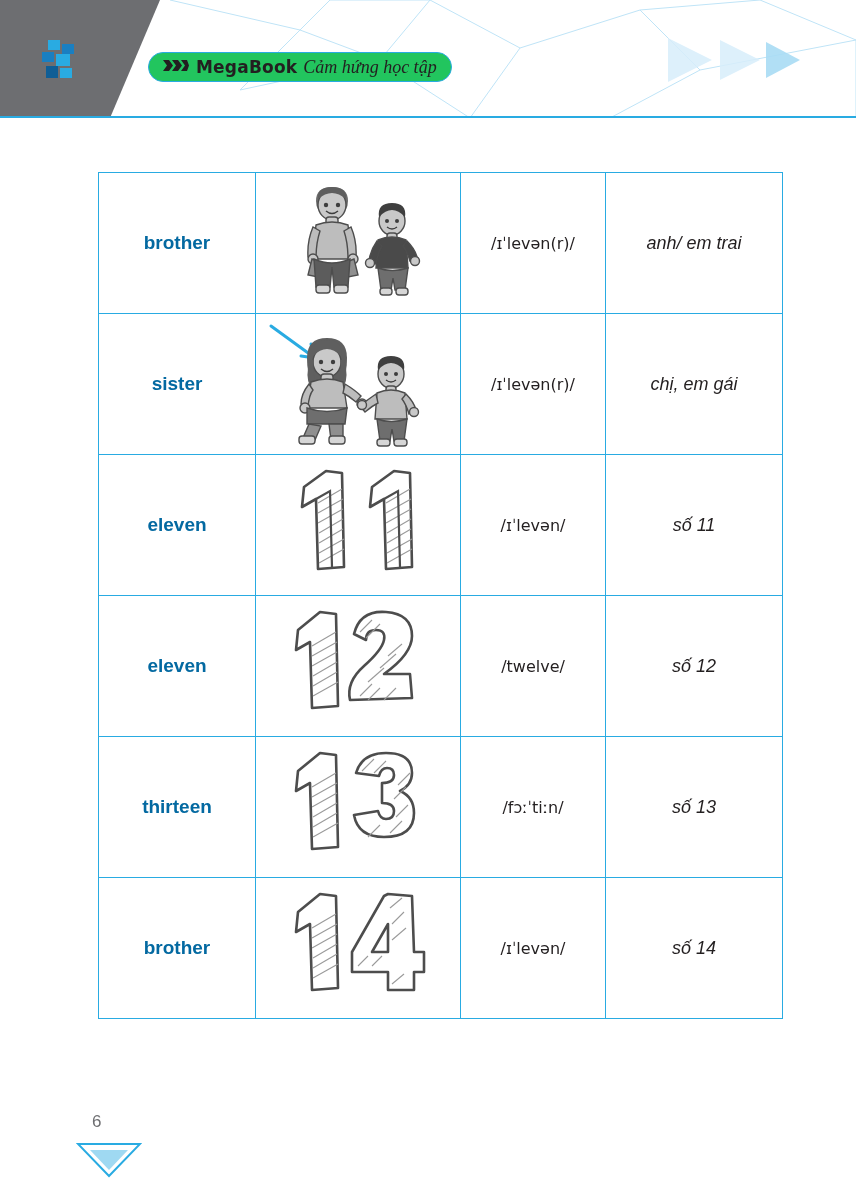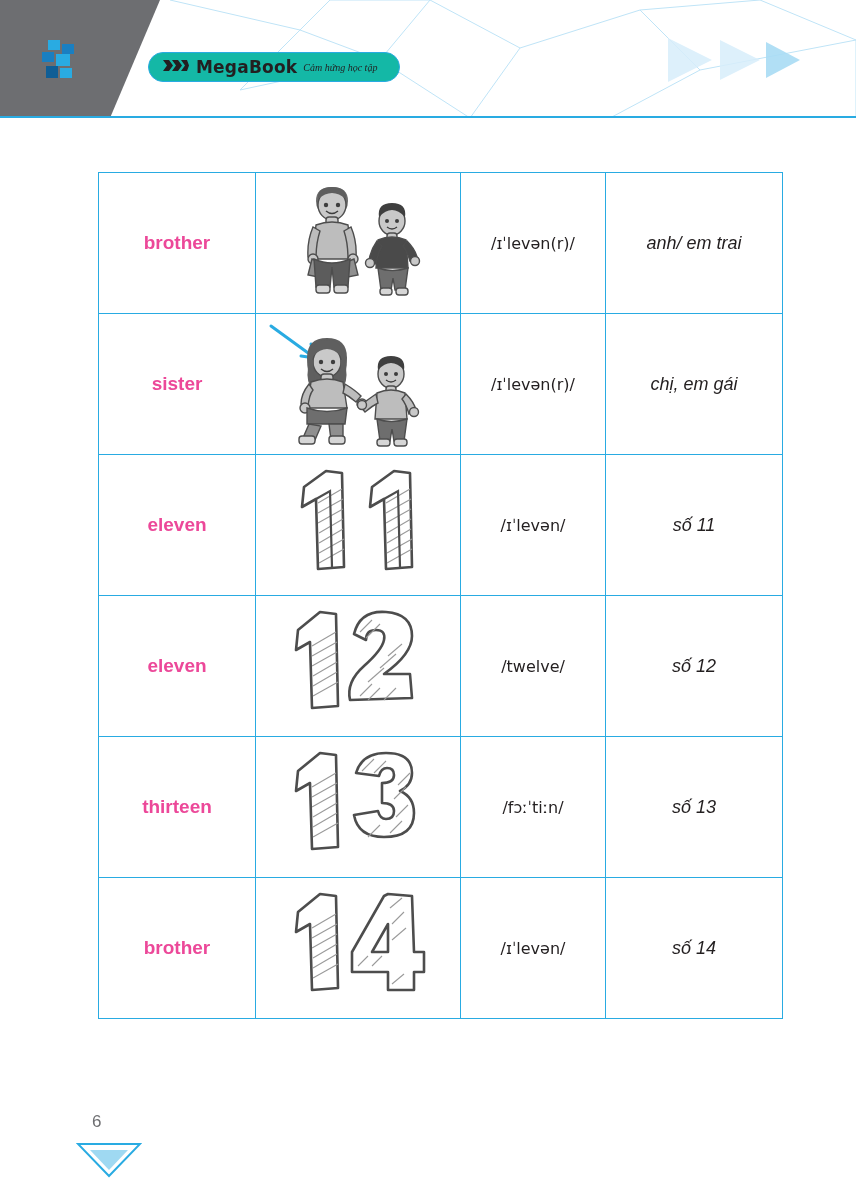--- a/index.html
+++ b/index.html
@@ -56,7 +56,7 @@
     min-width: 252px;
     border: 1.5px solid #29abe2;
     border-radius: 16px;
-    background: #14b8a6;
+    background: #22c55e;
     display: flex;
     align-items: center;
     padding: 0 14px;

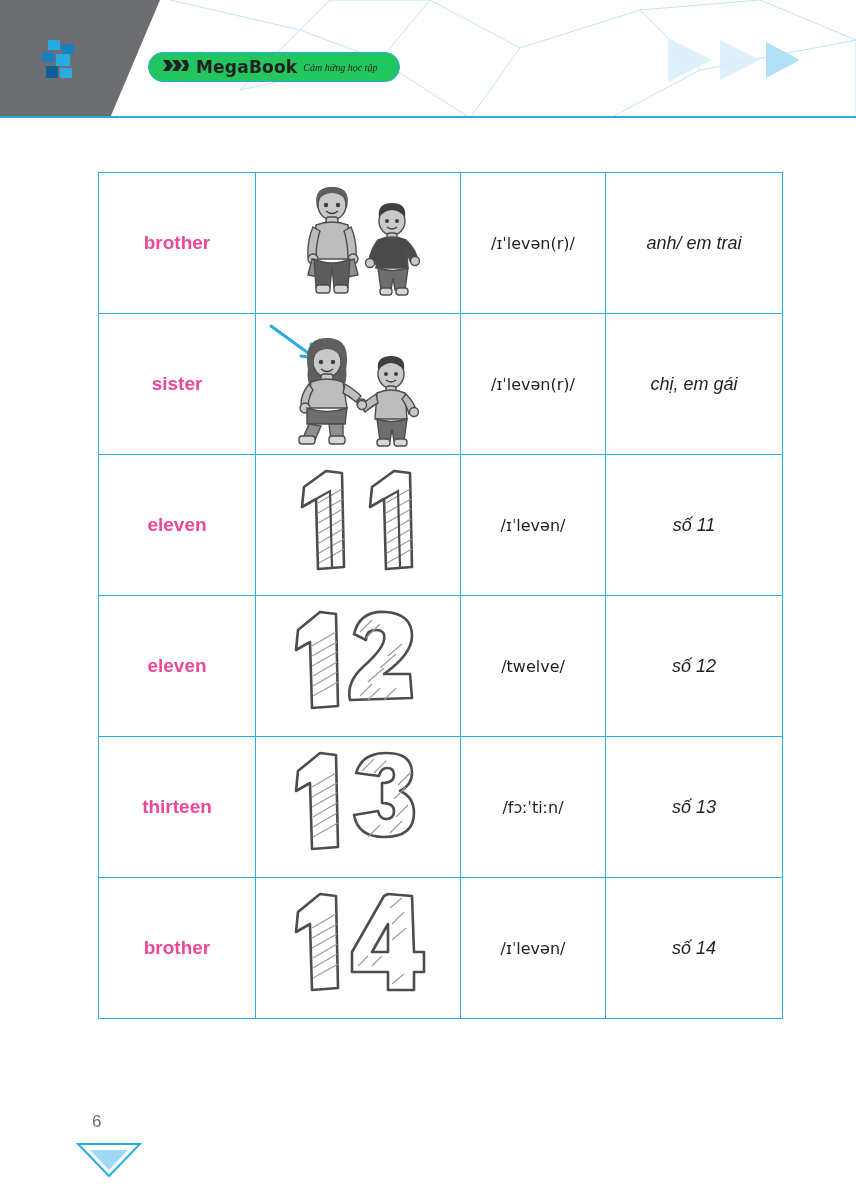--- a/index.html
+++ b/index.html
@@ -77,7 +77,7 @@
   .brand-tag {
     font-family: "Liberation Serif", serif;
     font-style: italic;
-    font-size: 10px;
+    font-size: 18px;
     color: #231f20;
     margin-left: 6px;
   }

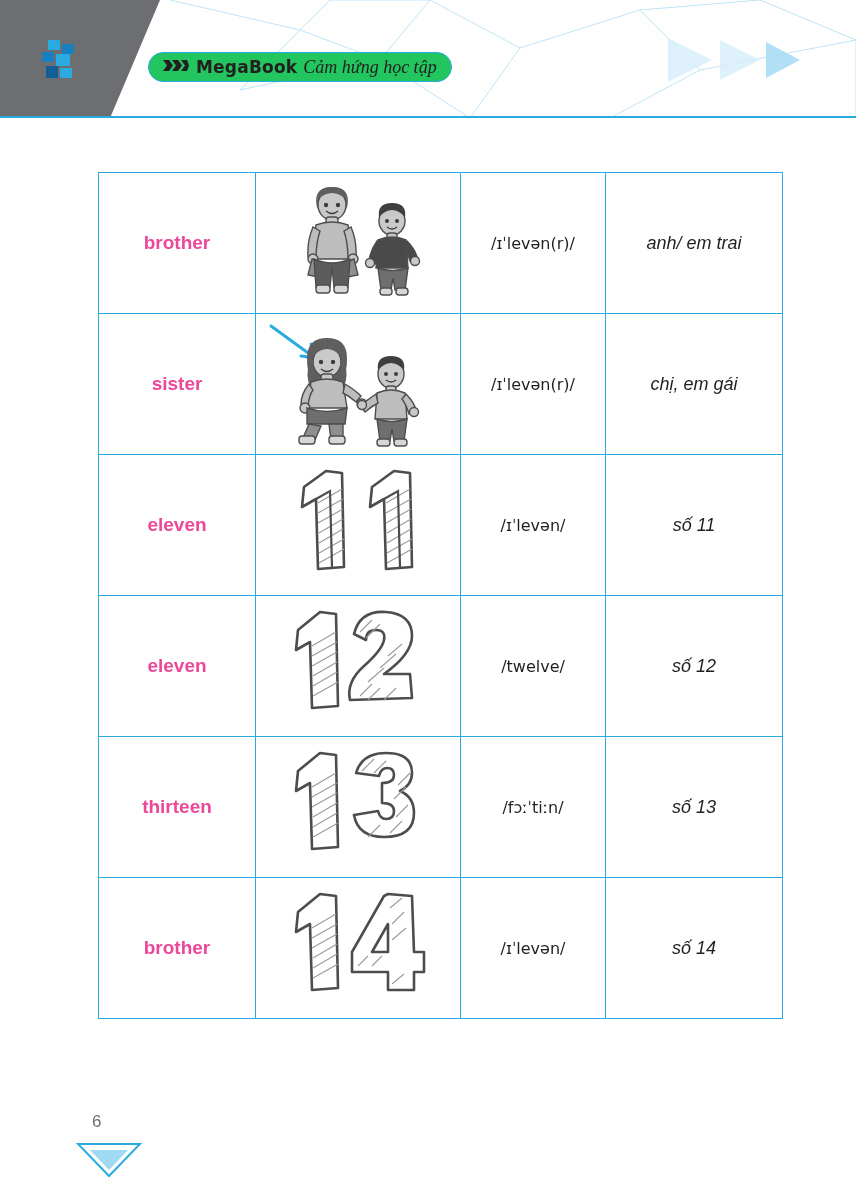--- a/index.html
+++ b/index.html
@@ -110,7 +110,7 @@
     font-family: "Liberation Sans", sans-serif;
     font-size: 19px;
     font-weight: bold;
-    color: #ec4899;
+    color: #0369a1;
   }
   .ipa {
     font-family: "DejaVu Sans", sans-serif;

